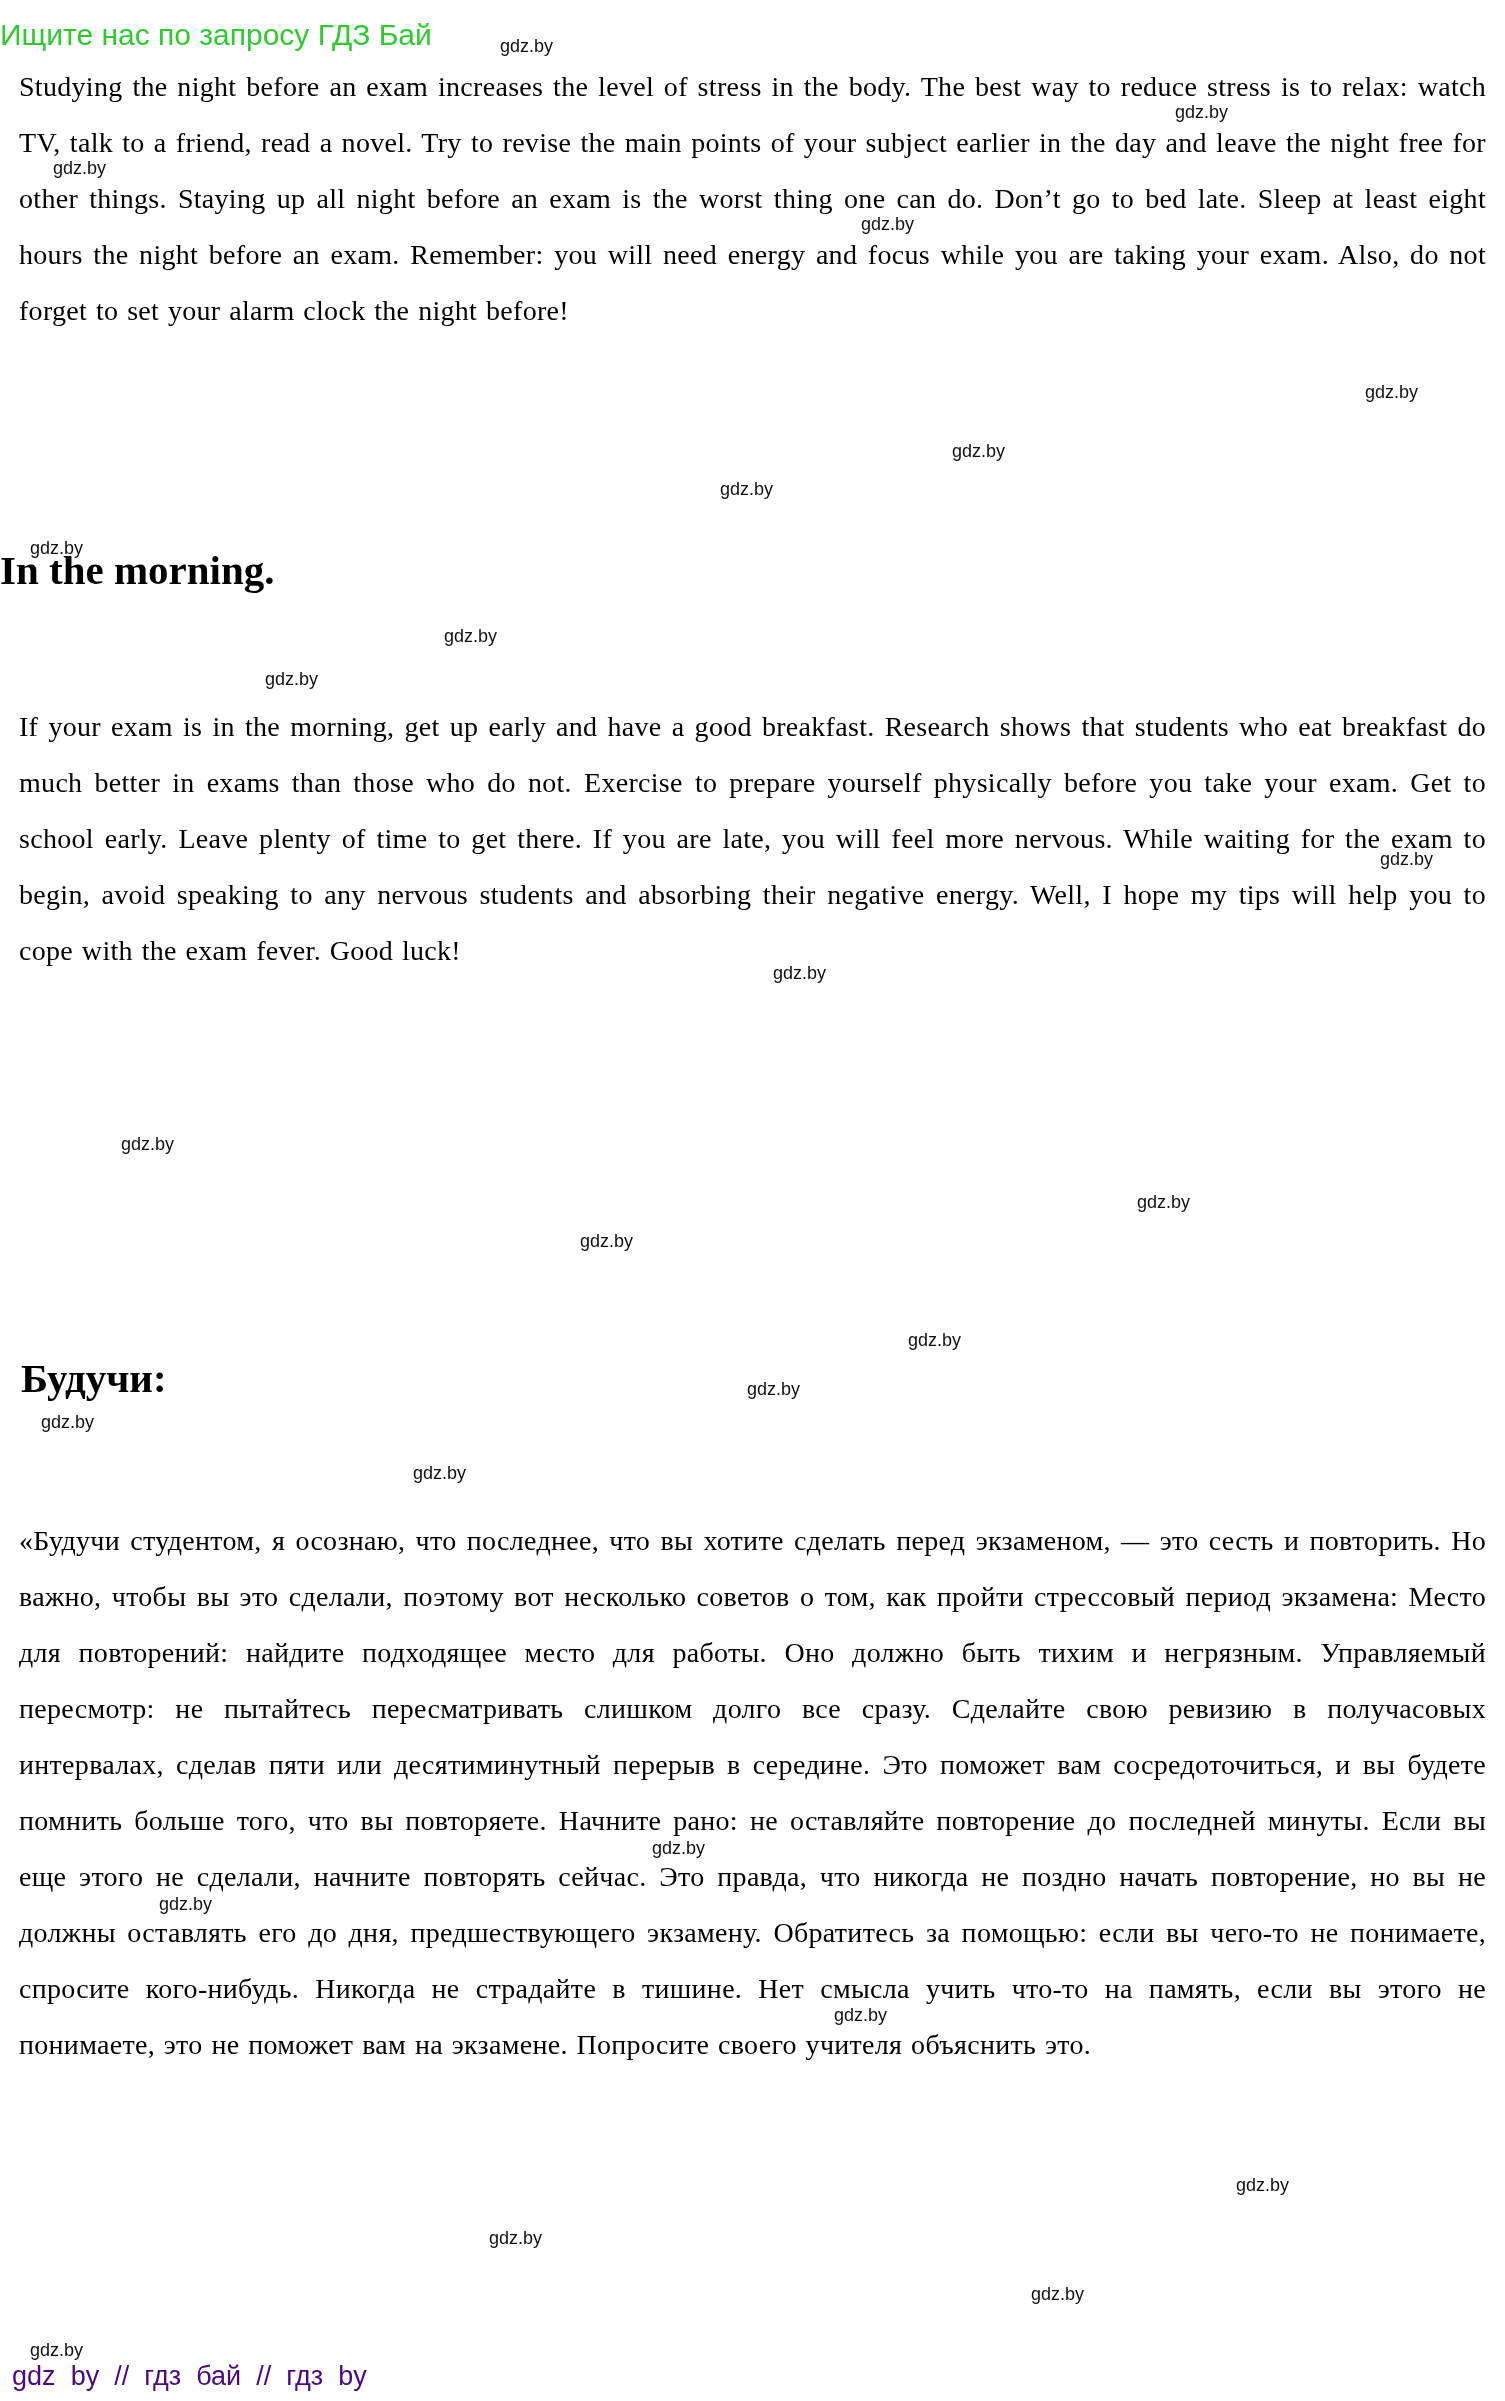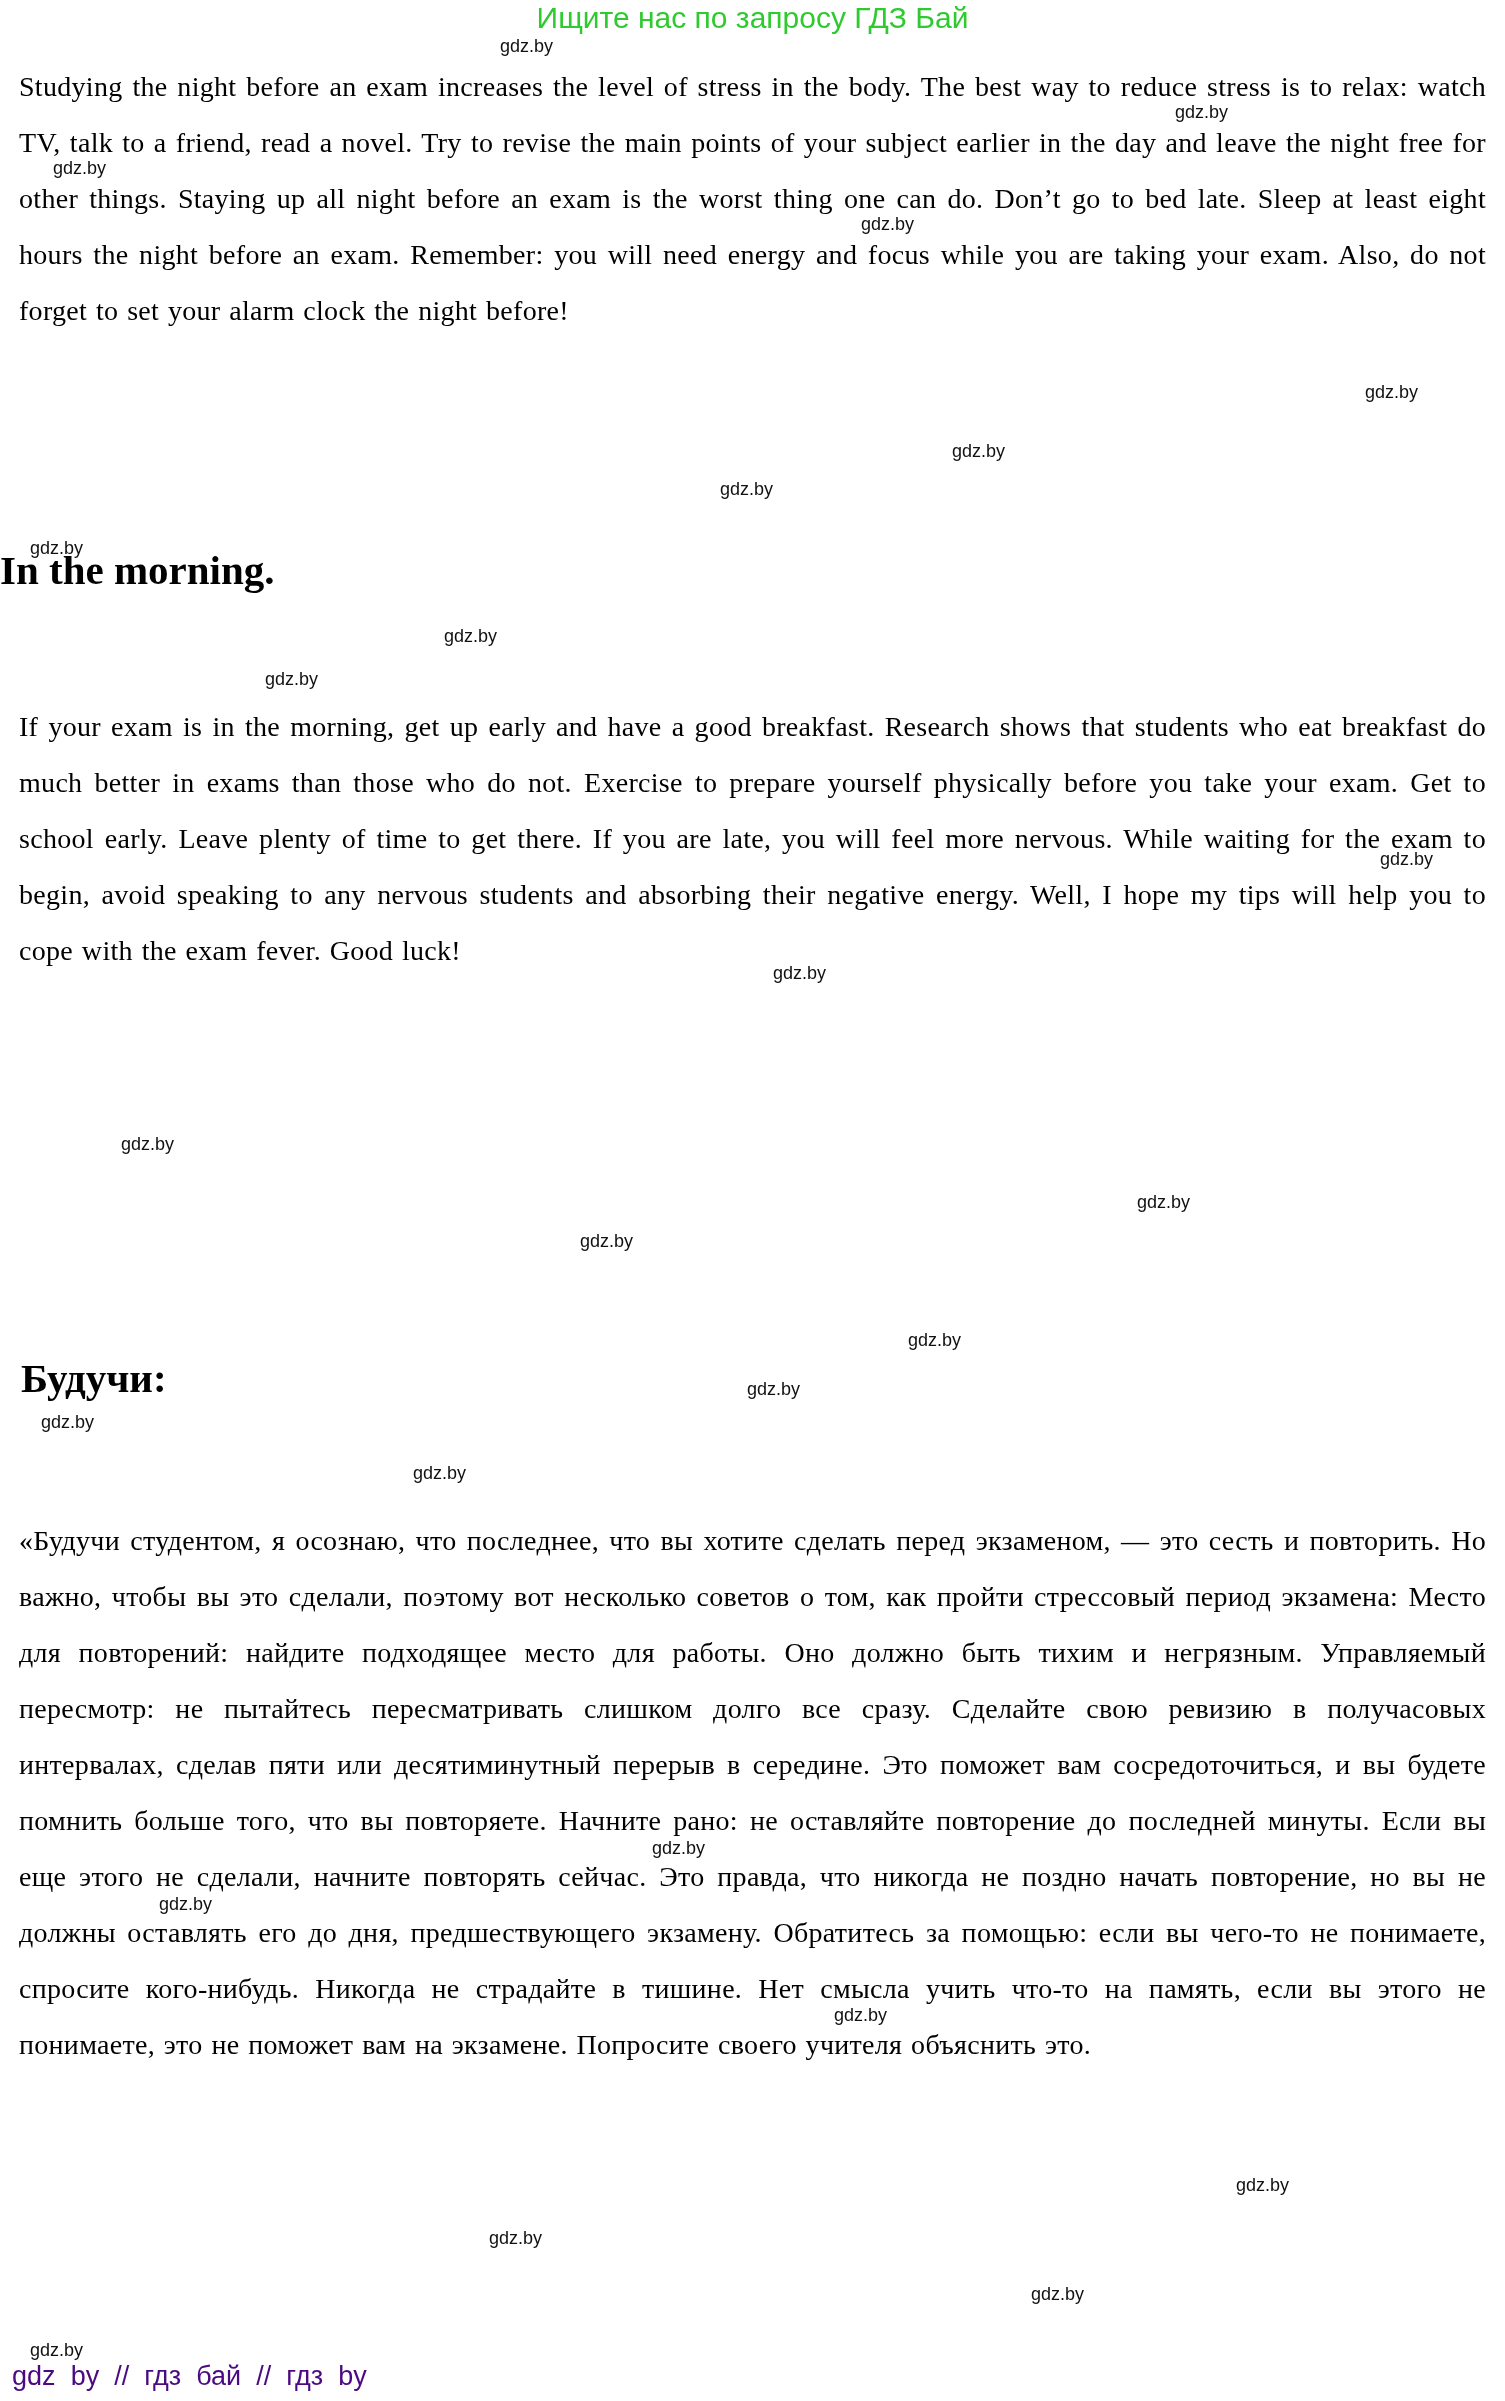--- a/index.html
+++ b/index.html
@@ -14,9 +14,8 @@
   }
   .banner {
     position: absolute;
-    top: 1px; left: 0;
+    top: 18px; left: 0;
     width: 100%;
-    text-align: center;
     font-family: "Liberation Sans", sans-serif;
     font-size: 30px;
     line-height: 33px;

